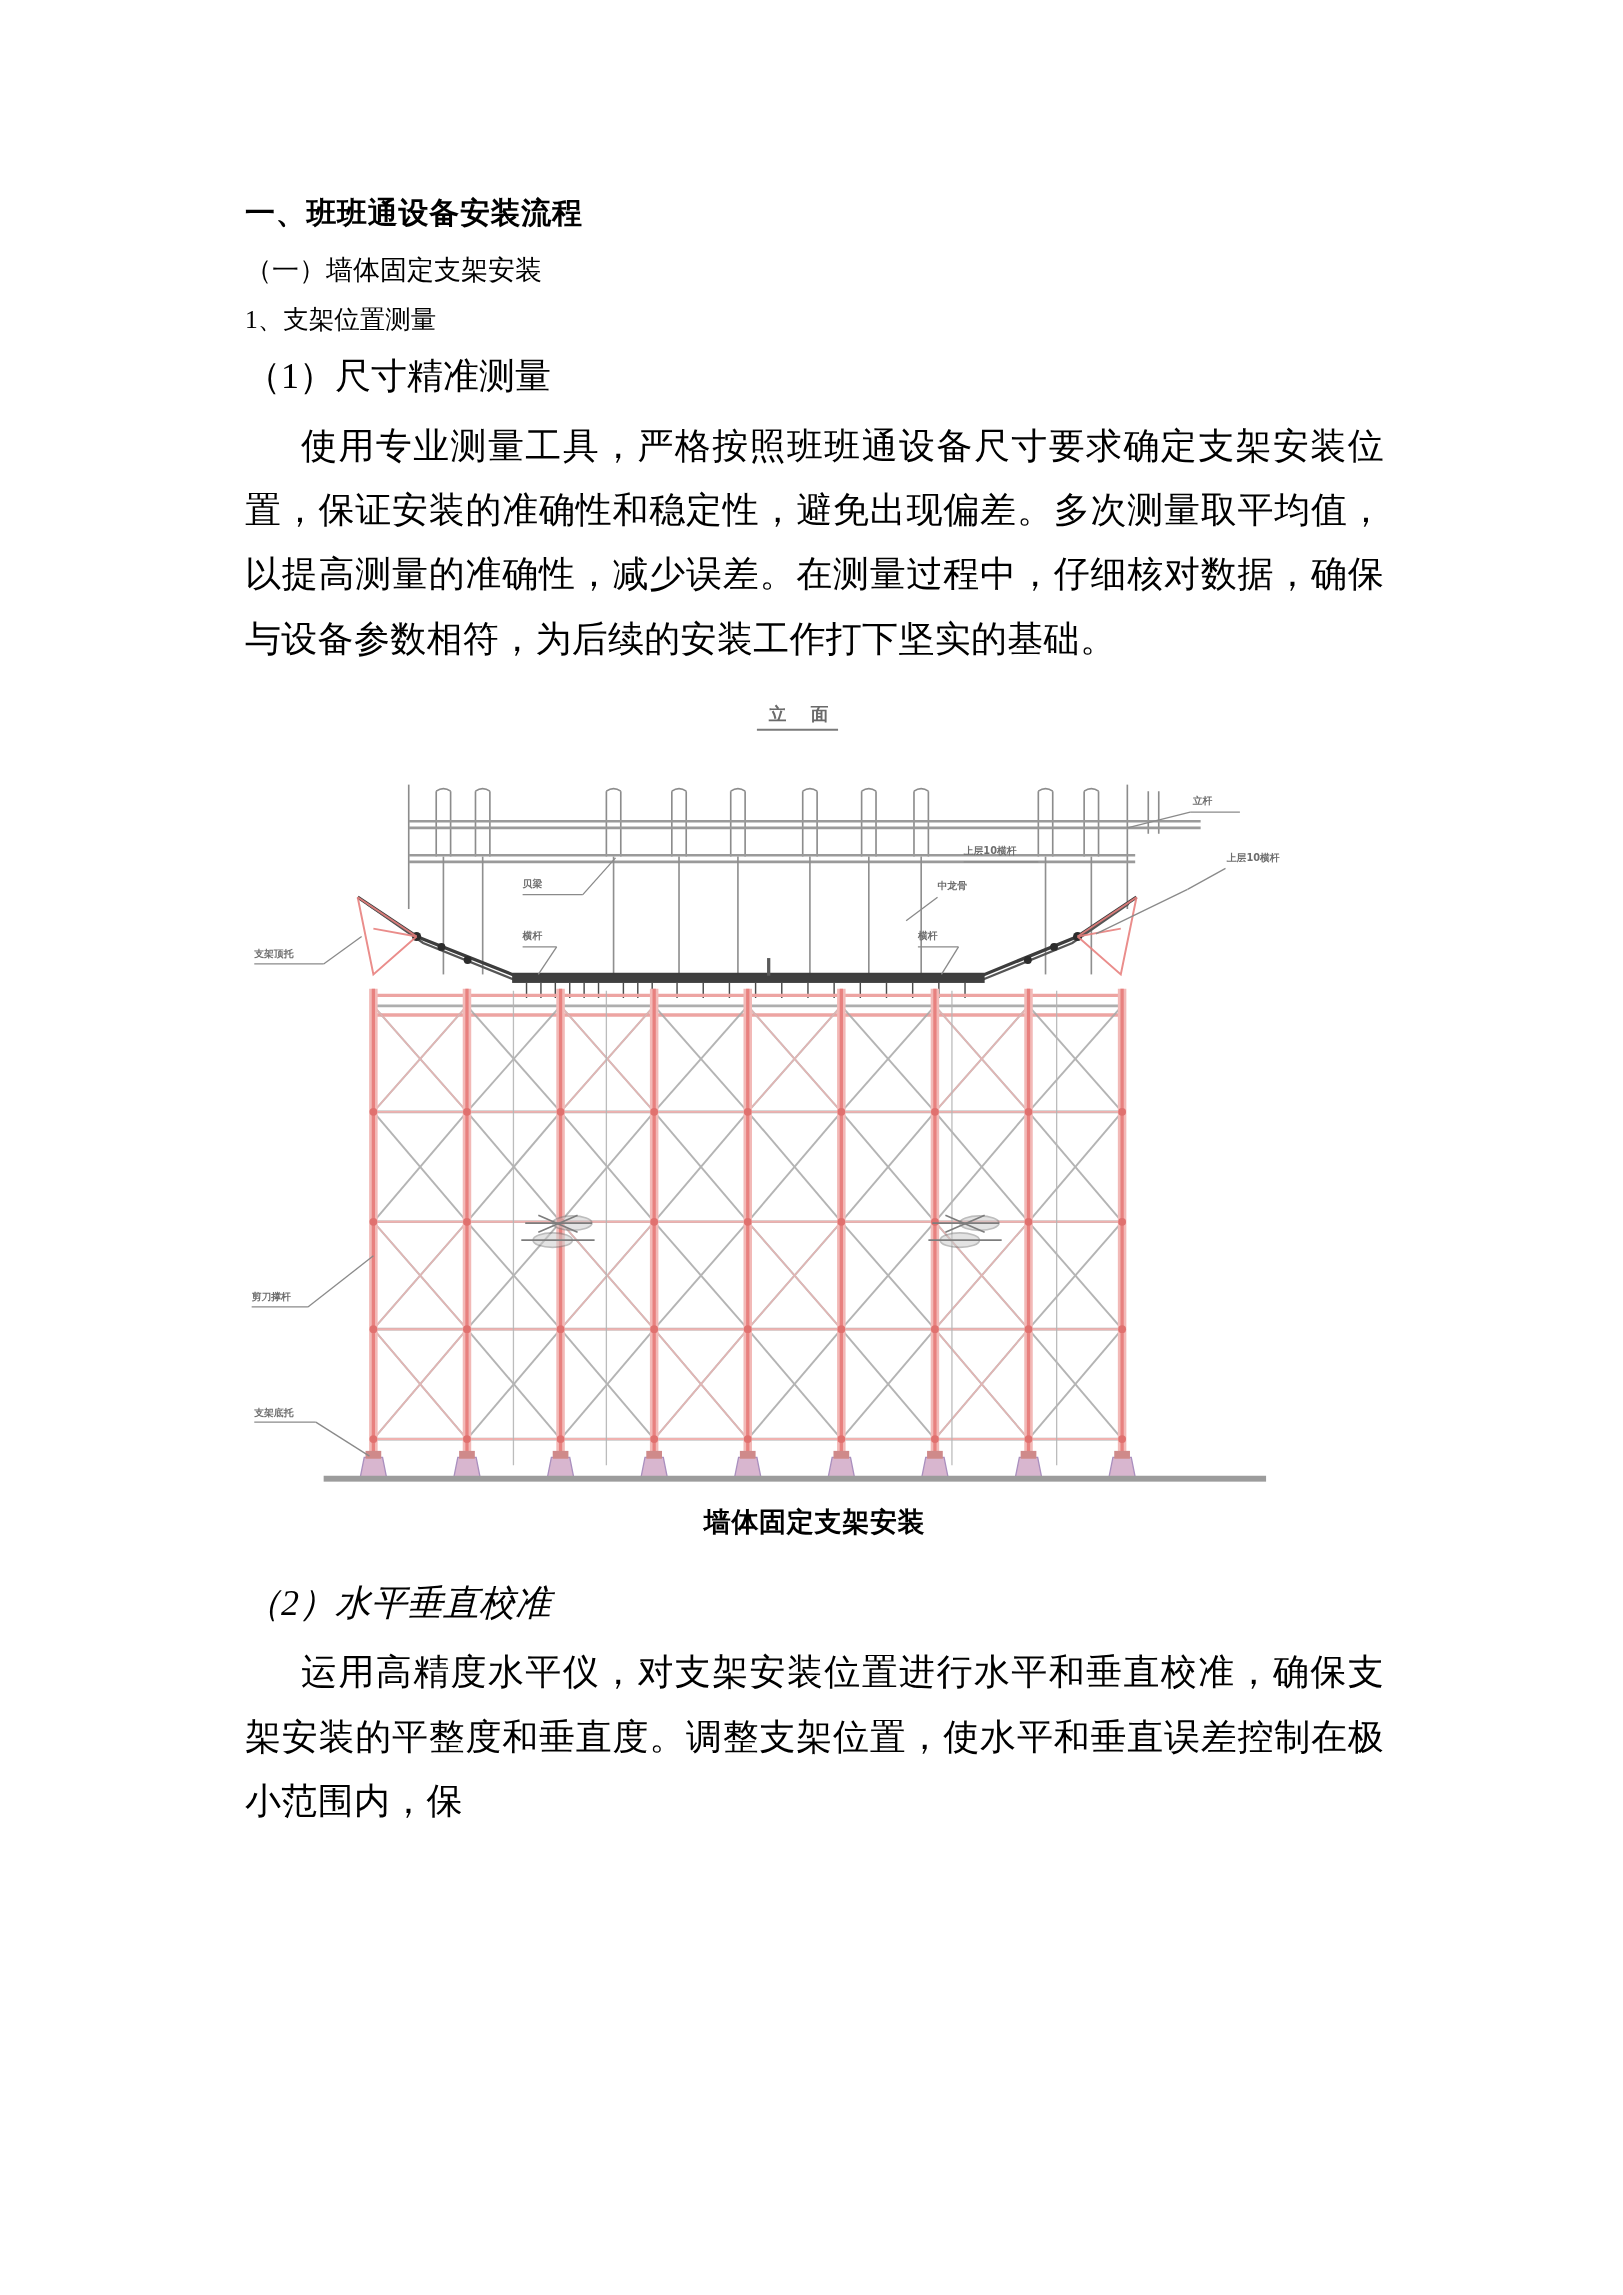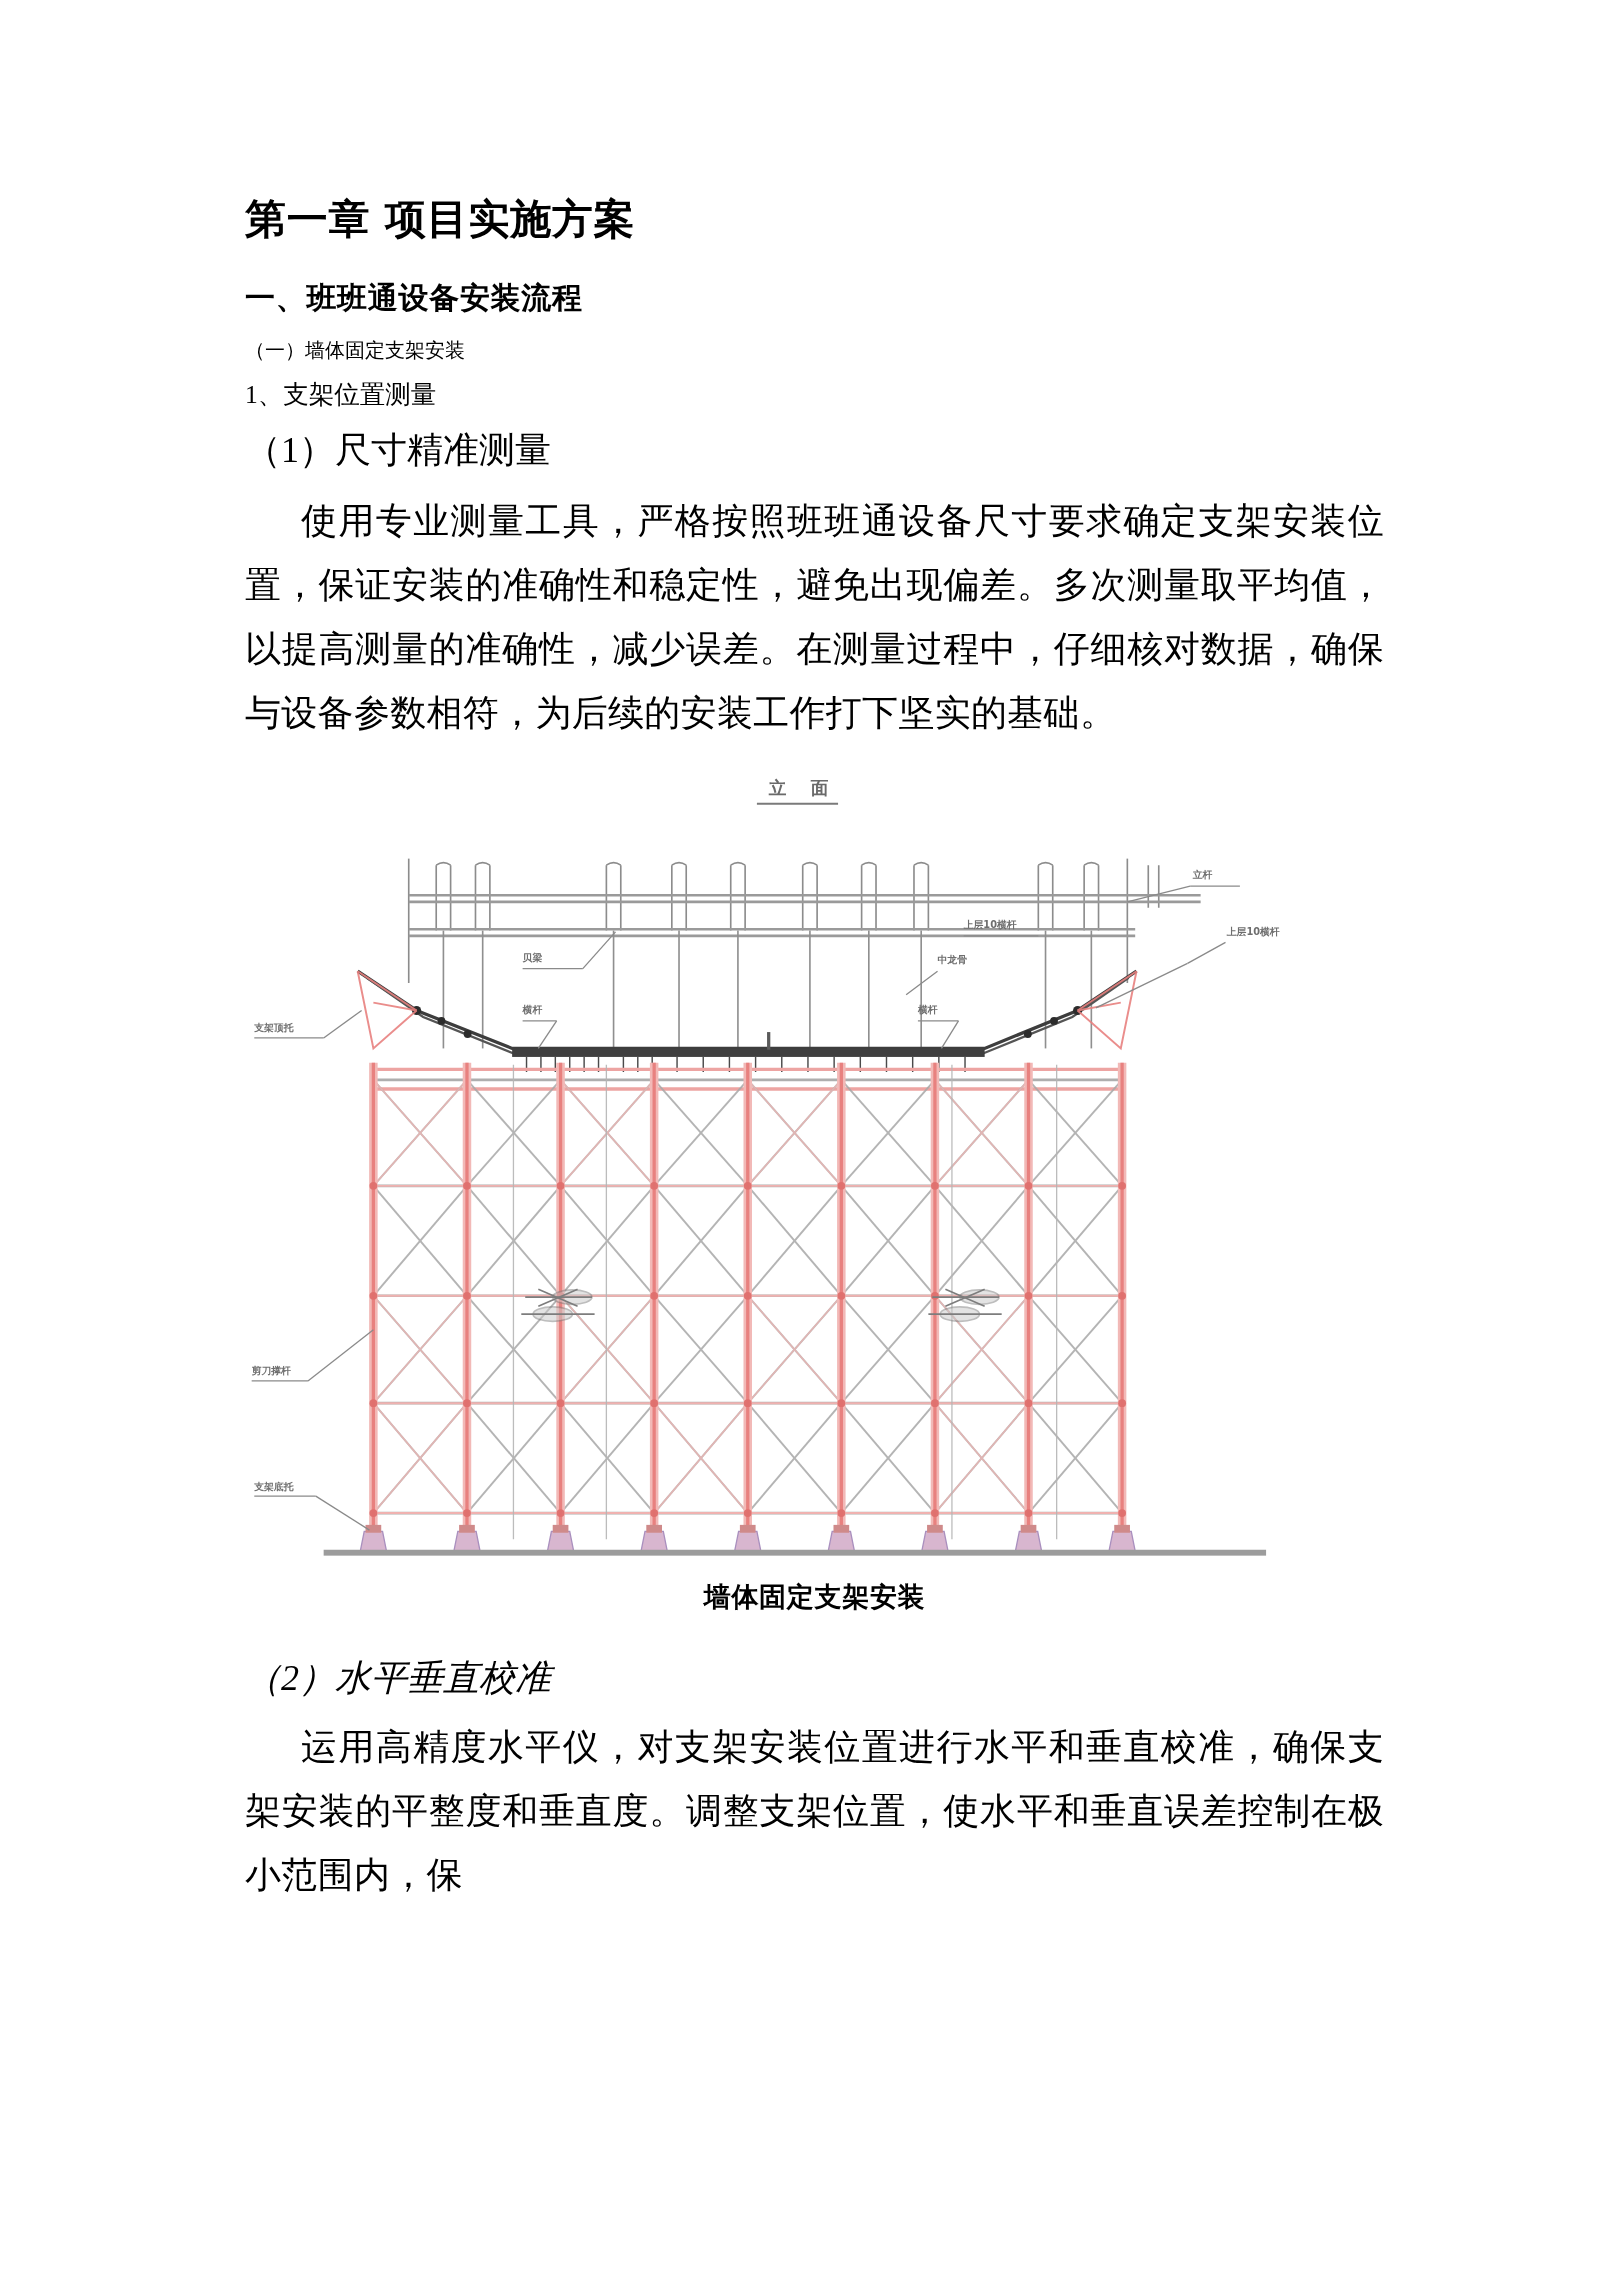--- a/index.html
+++ b/index.html
@@ -103,7 +103,6 @@
 <div class="page">
   <div class="content">
 
-    <h1 class="chapter">第一章  项目实施方案</h1>
 
 
     <h3 class="subsection">一、班班通设备安装流程</h3>

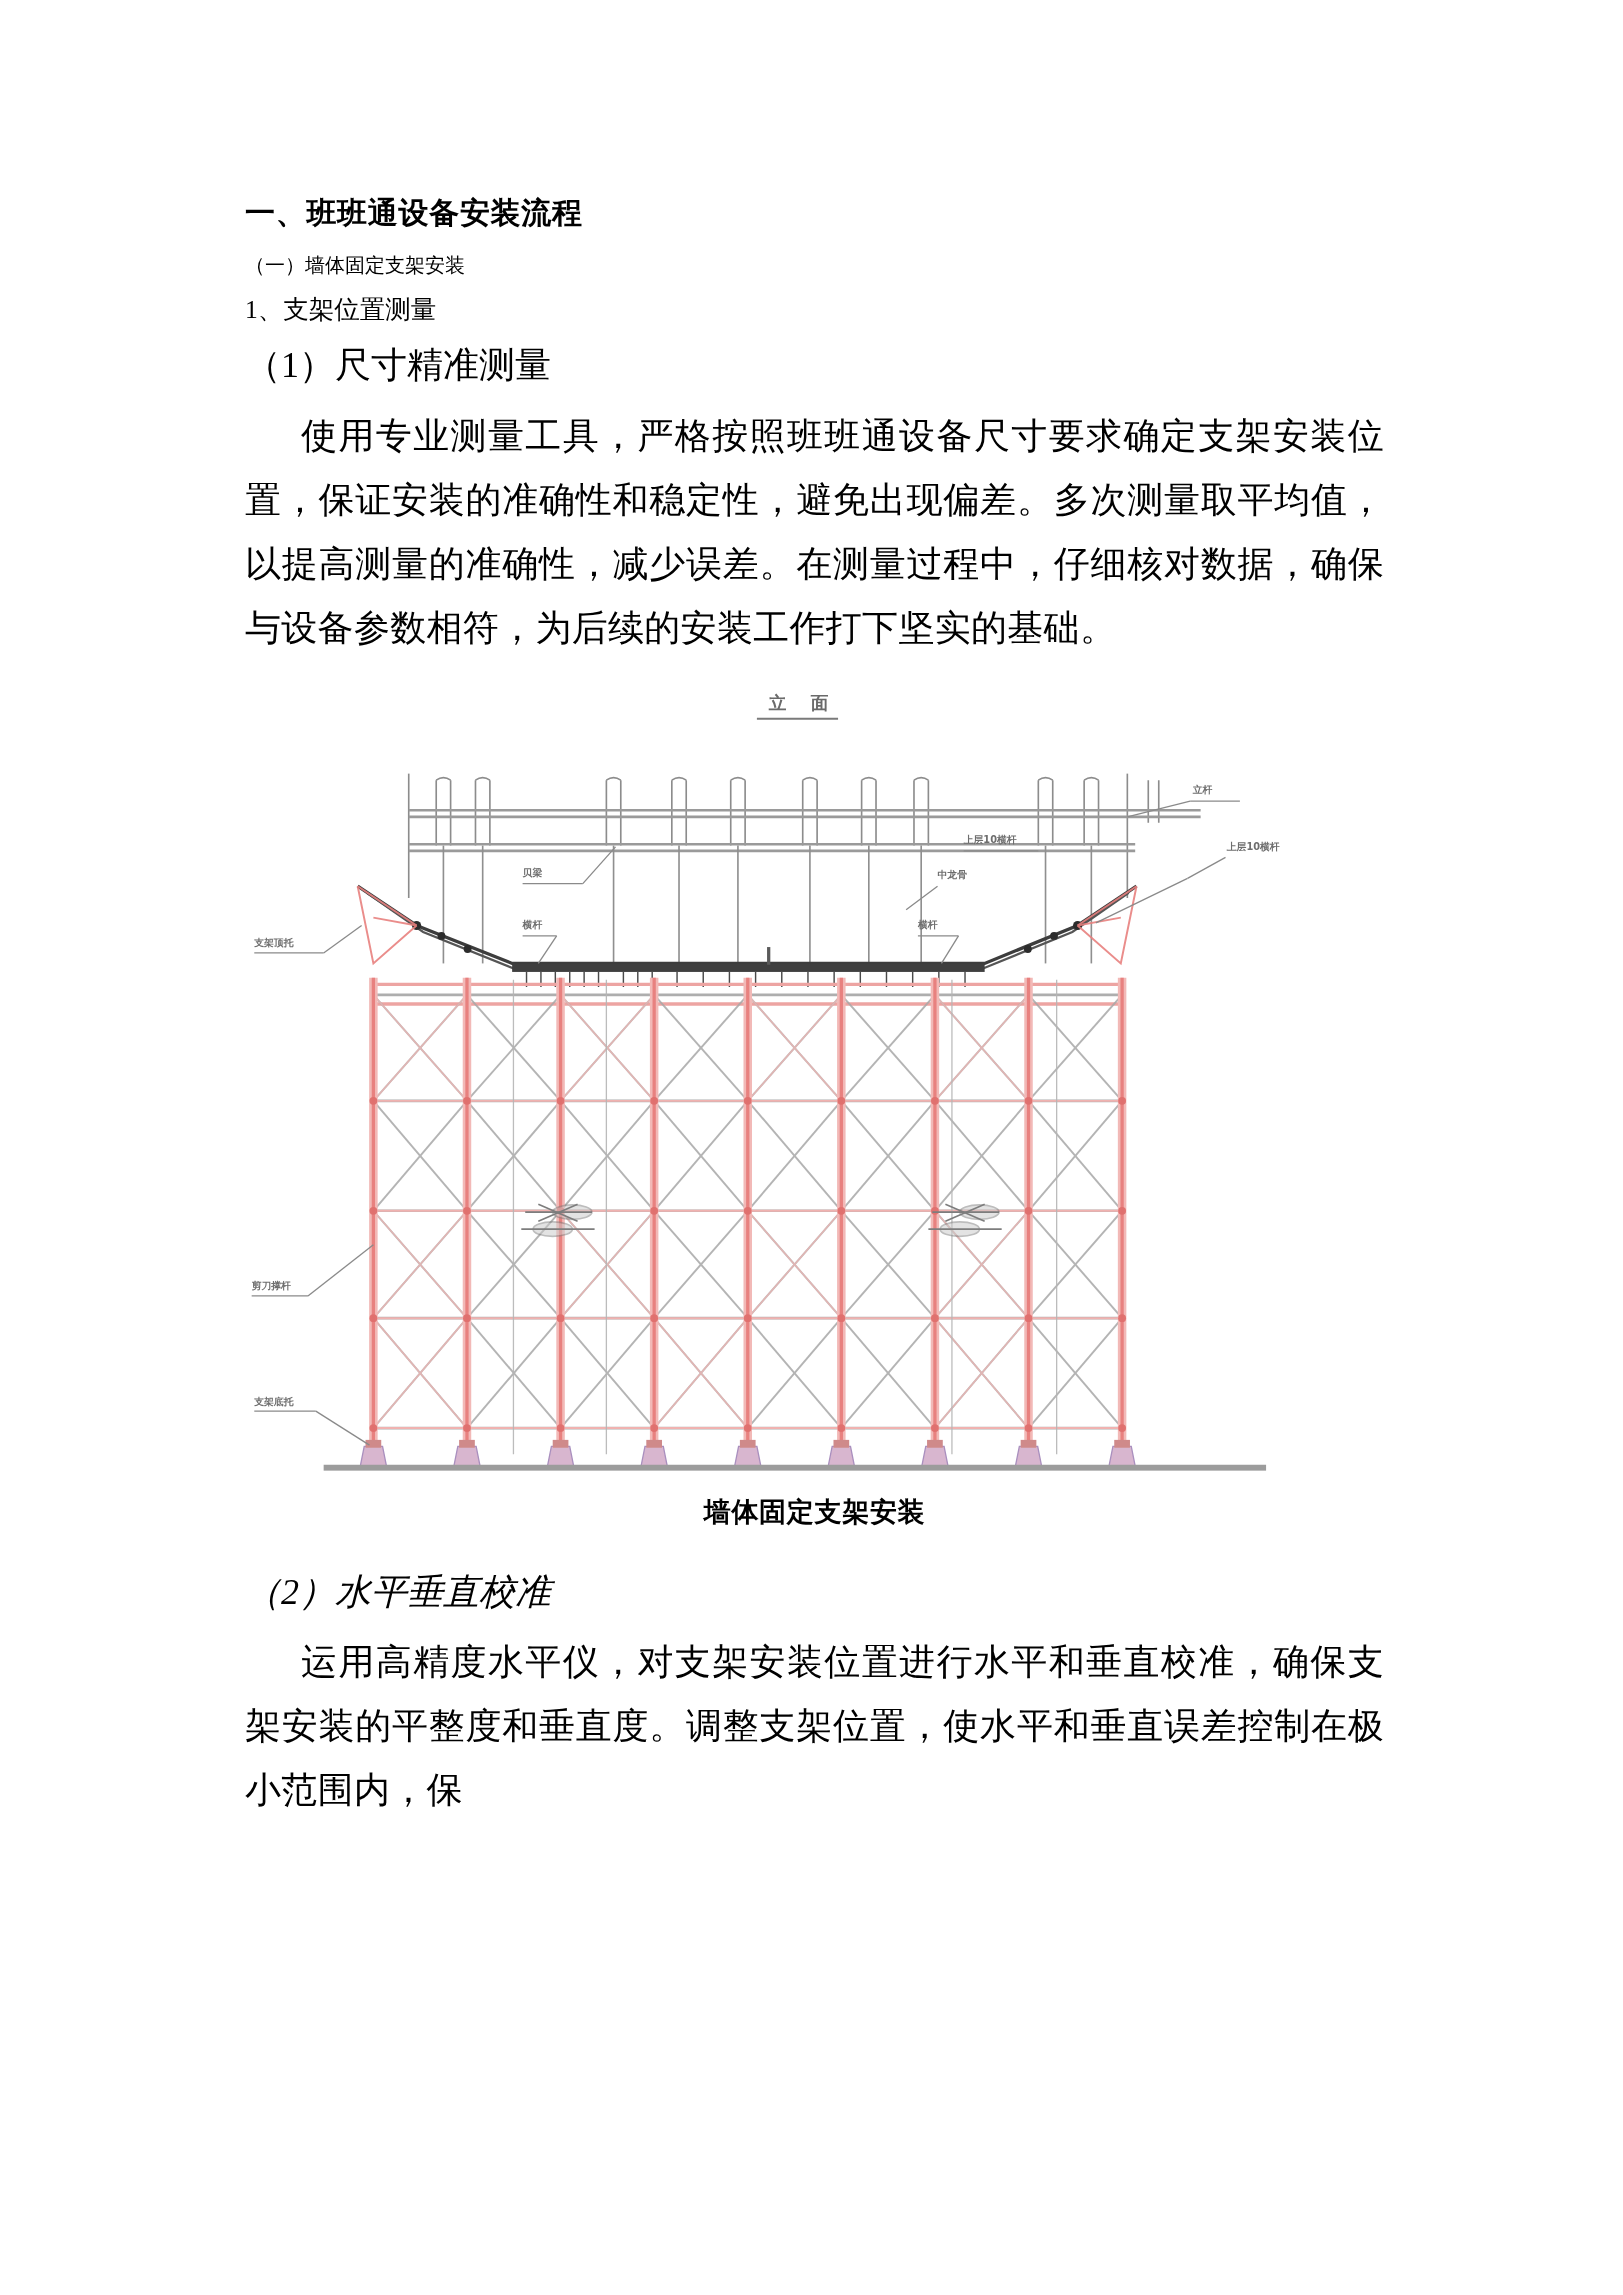--- a/index.html
+++ b/index.html
@@ -48,7 +48,7 @@
     letter-spacing:0.7px;
   }
   .lvl-a {
-    font-size:20px;
+    font-size:27px;
     line-height:1.5;
     margin:0 0 10.5px 0;
     text-indent:0;

